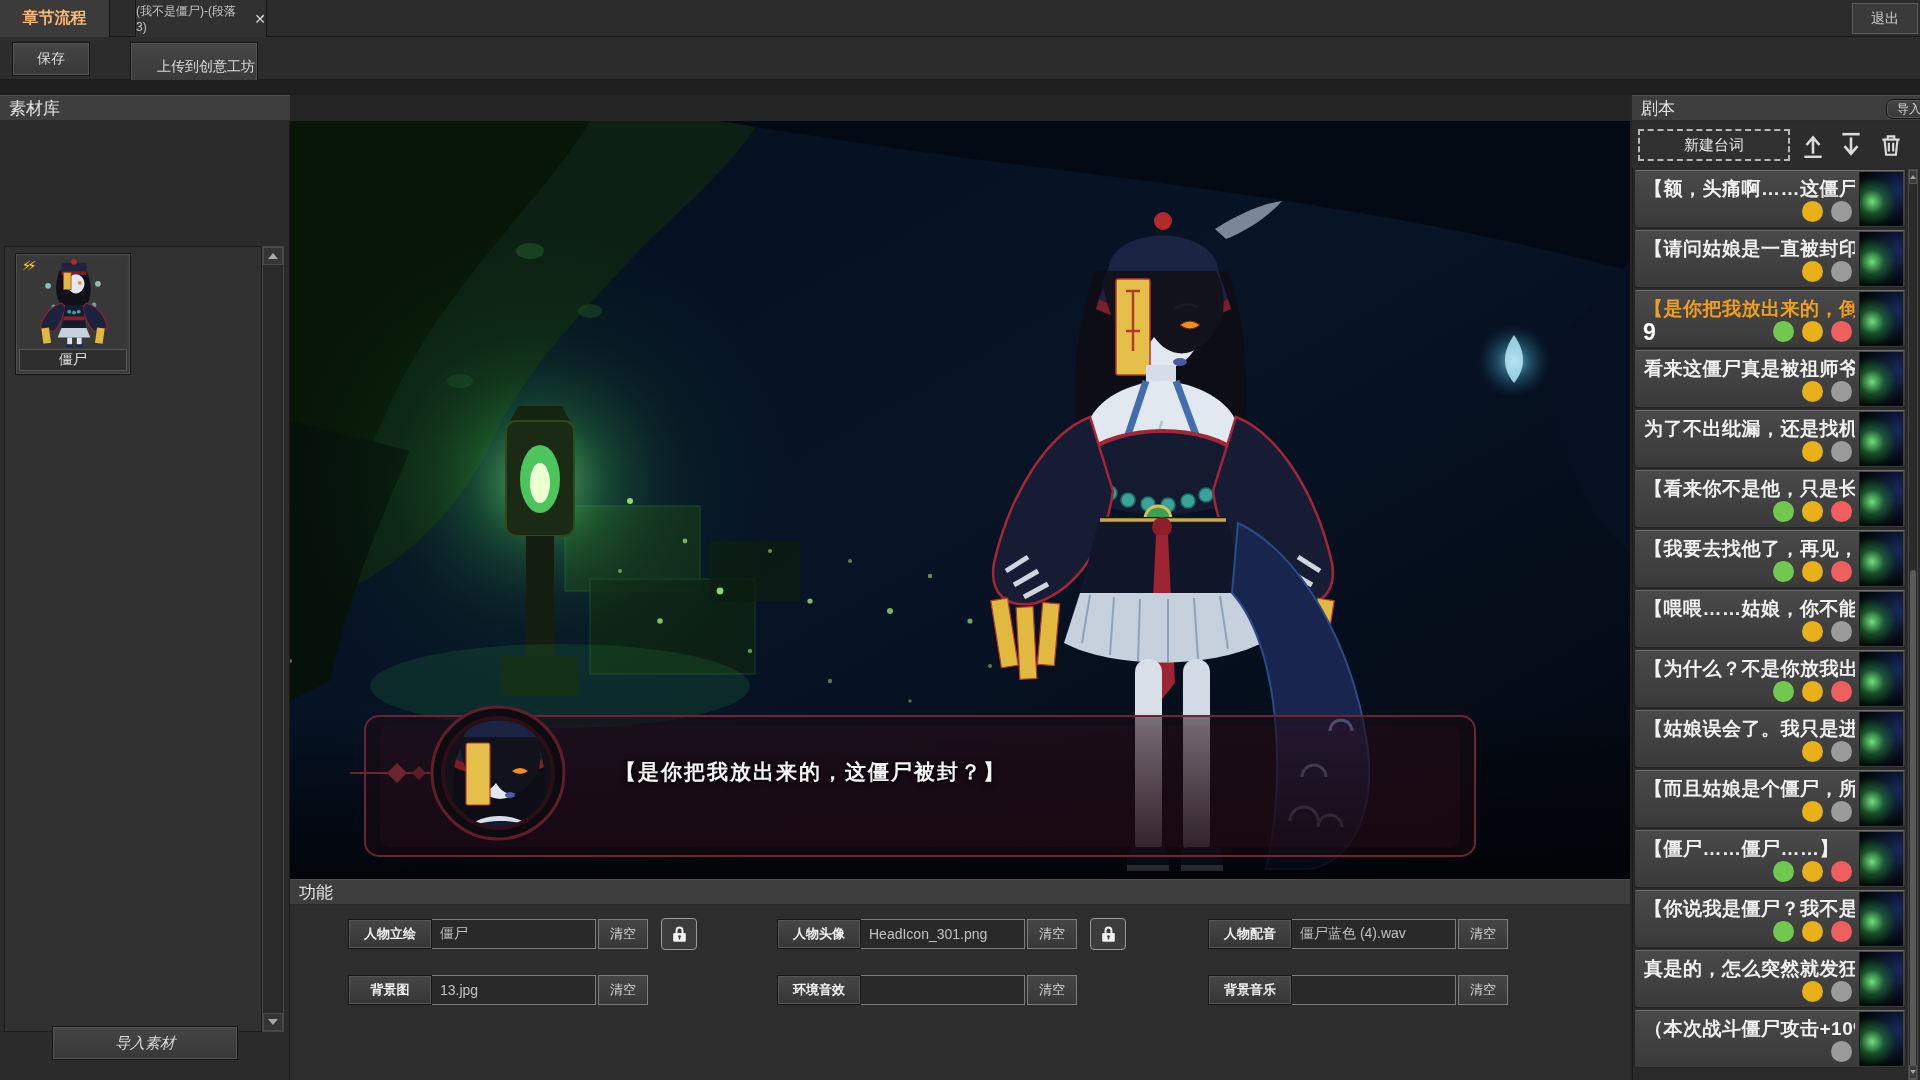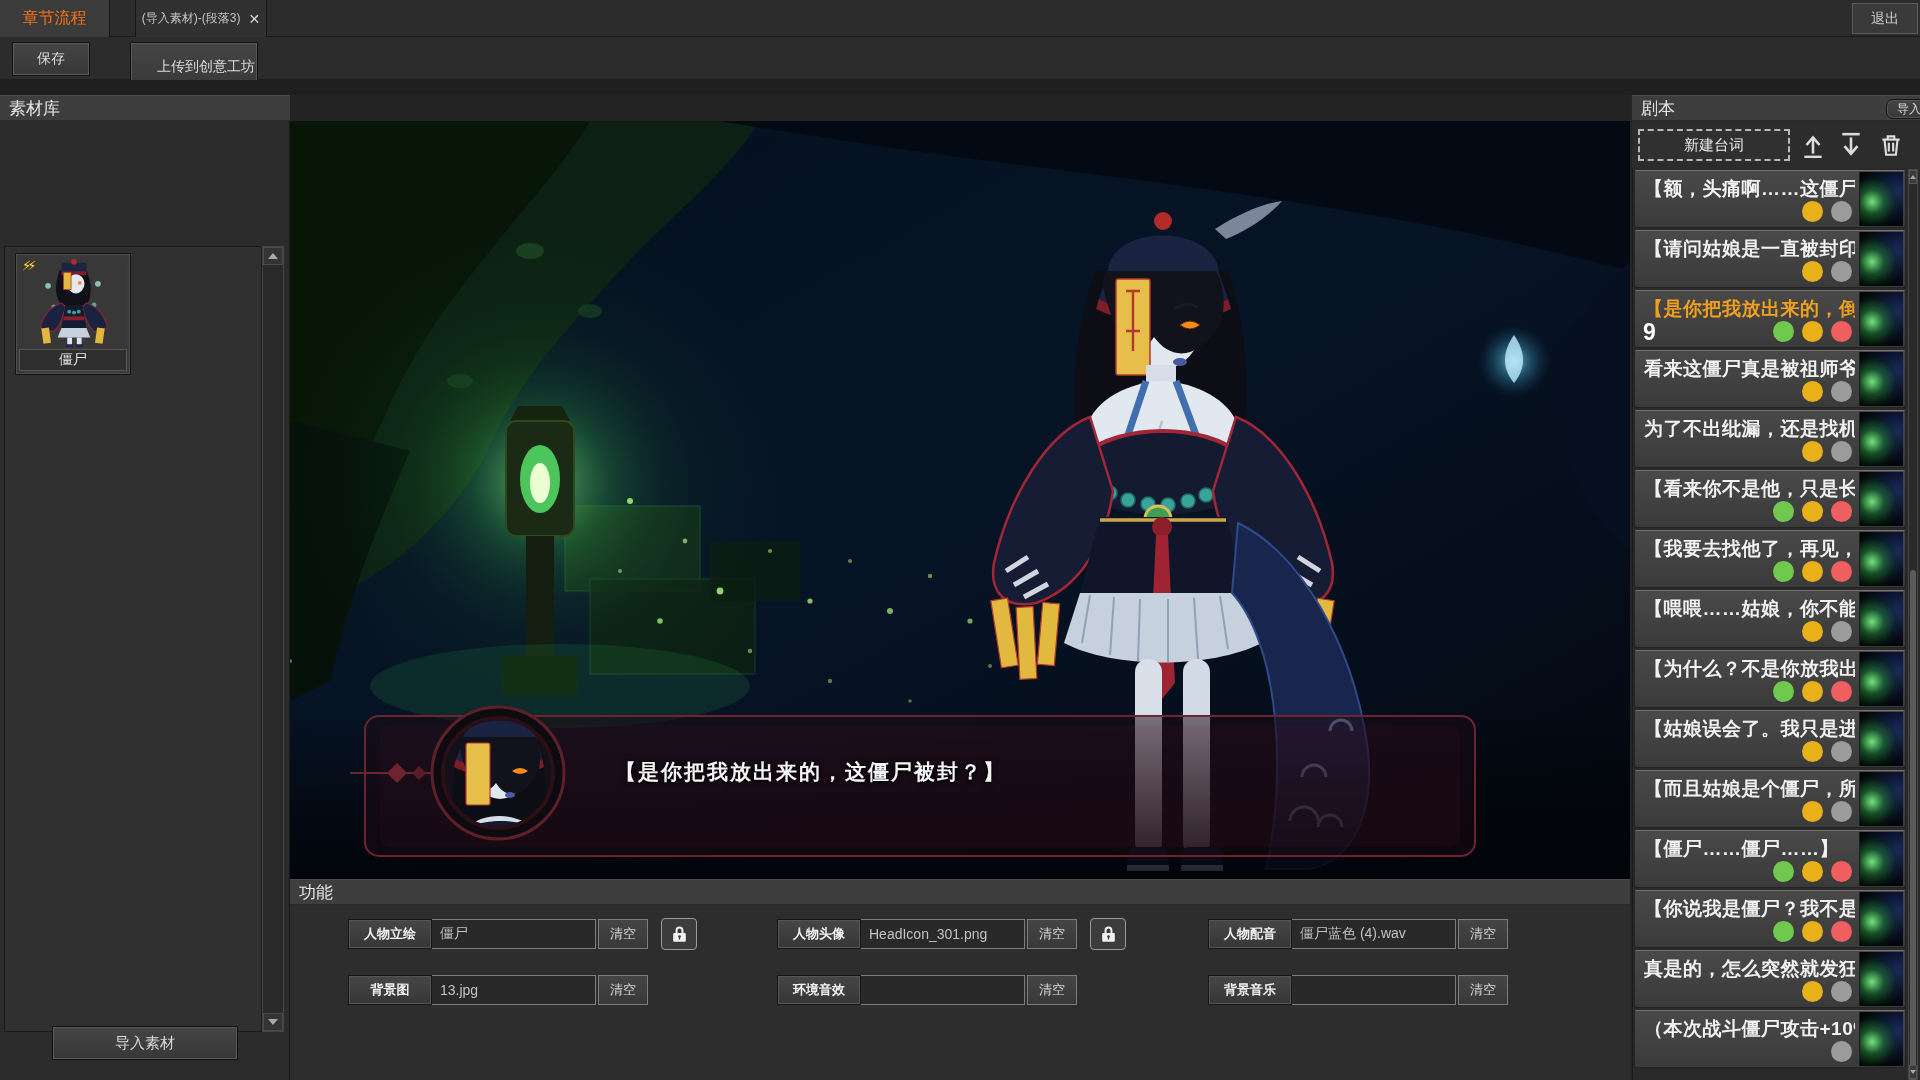--- a/index.html
+++ b/index.html
@@ -8,7 +8,7 @@
   
   .tabbar{position:absolute;left:0;top:0;width:1920px;height:37px;background:#2c2c2c;border-bottom:1px solid #191919;}
   .tab-main{position:absolute;left:0;top:0;width:110px;height:37px;background:#3b3b3b;border-right:1px solid #161616;
-    display:flex;align-items:center;justify-content:center;font-size:16px;color:#f97316;}
+    display:flex;align-items:center;justify-content:center;font-size:16px;color:#fdba74;font-weight:bold;}
   .tab-doc{position:absolute;left:135px;top:0;width:132px;height:37px;background:#313131;border-left:1px solid #161616;border-right:1px solid #161616;
     display:flex;align-items:center;justify-content:center;gap:8px;font-size:12px;color:#c4c4c4;}
   .tab-doc .x{font-size:14px;color:#d8d8d8;cursor:pointer;}

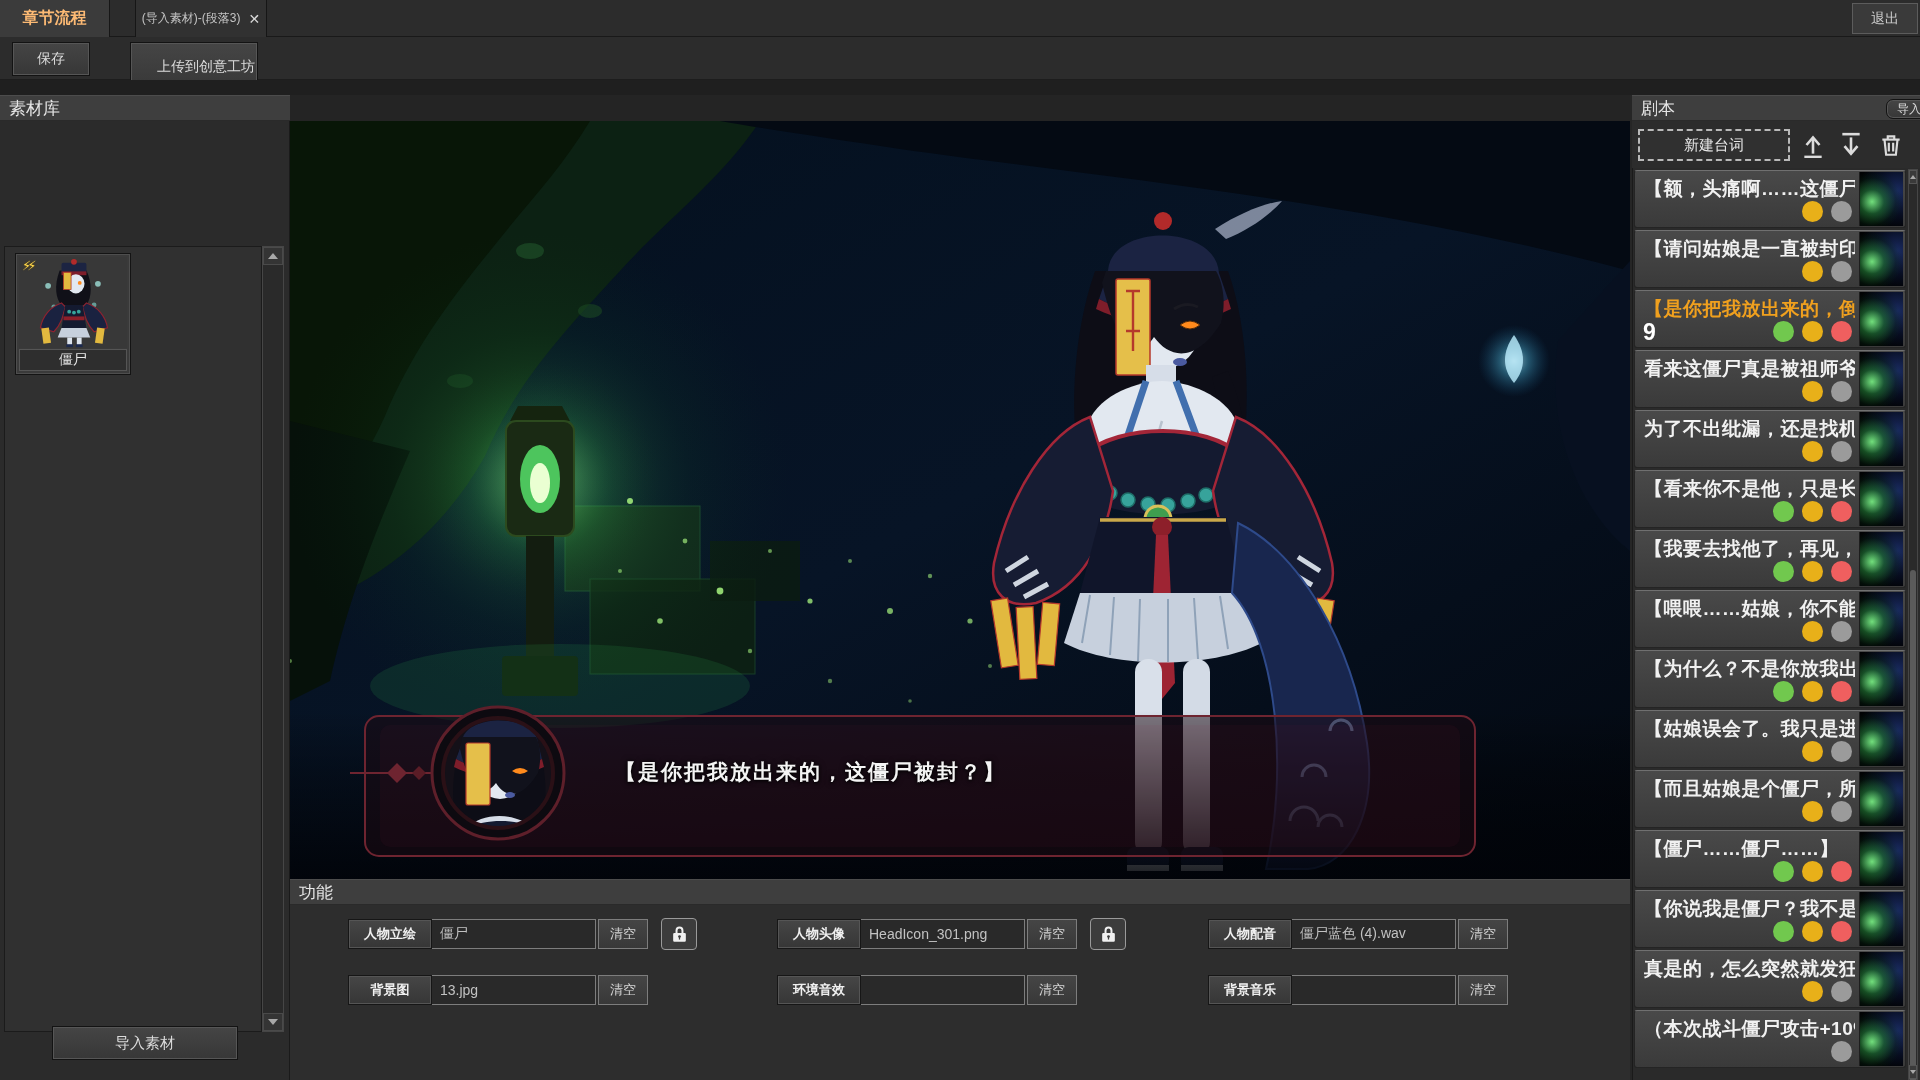--- a/index.html
+++ b/index.html
@@ -97,7 +97,7 @@
 <div class="tabbar">
   <div class="tab-main">章节流程</div>
   <div class="tab-doc">
-    <span>(导入素材)-(段落3)</span>
+    <span>(我不是僵尸)-(段落3)</span>
     <span class="x">✕</span>
   </div>
   <div class="exit-btn">退出</div>

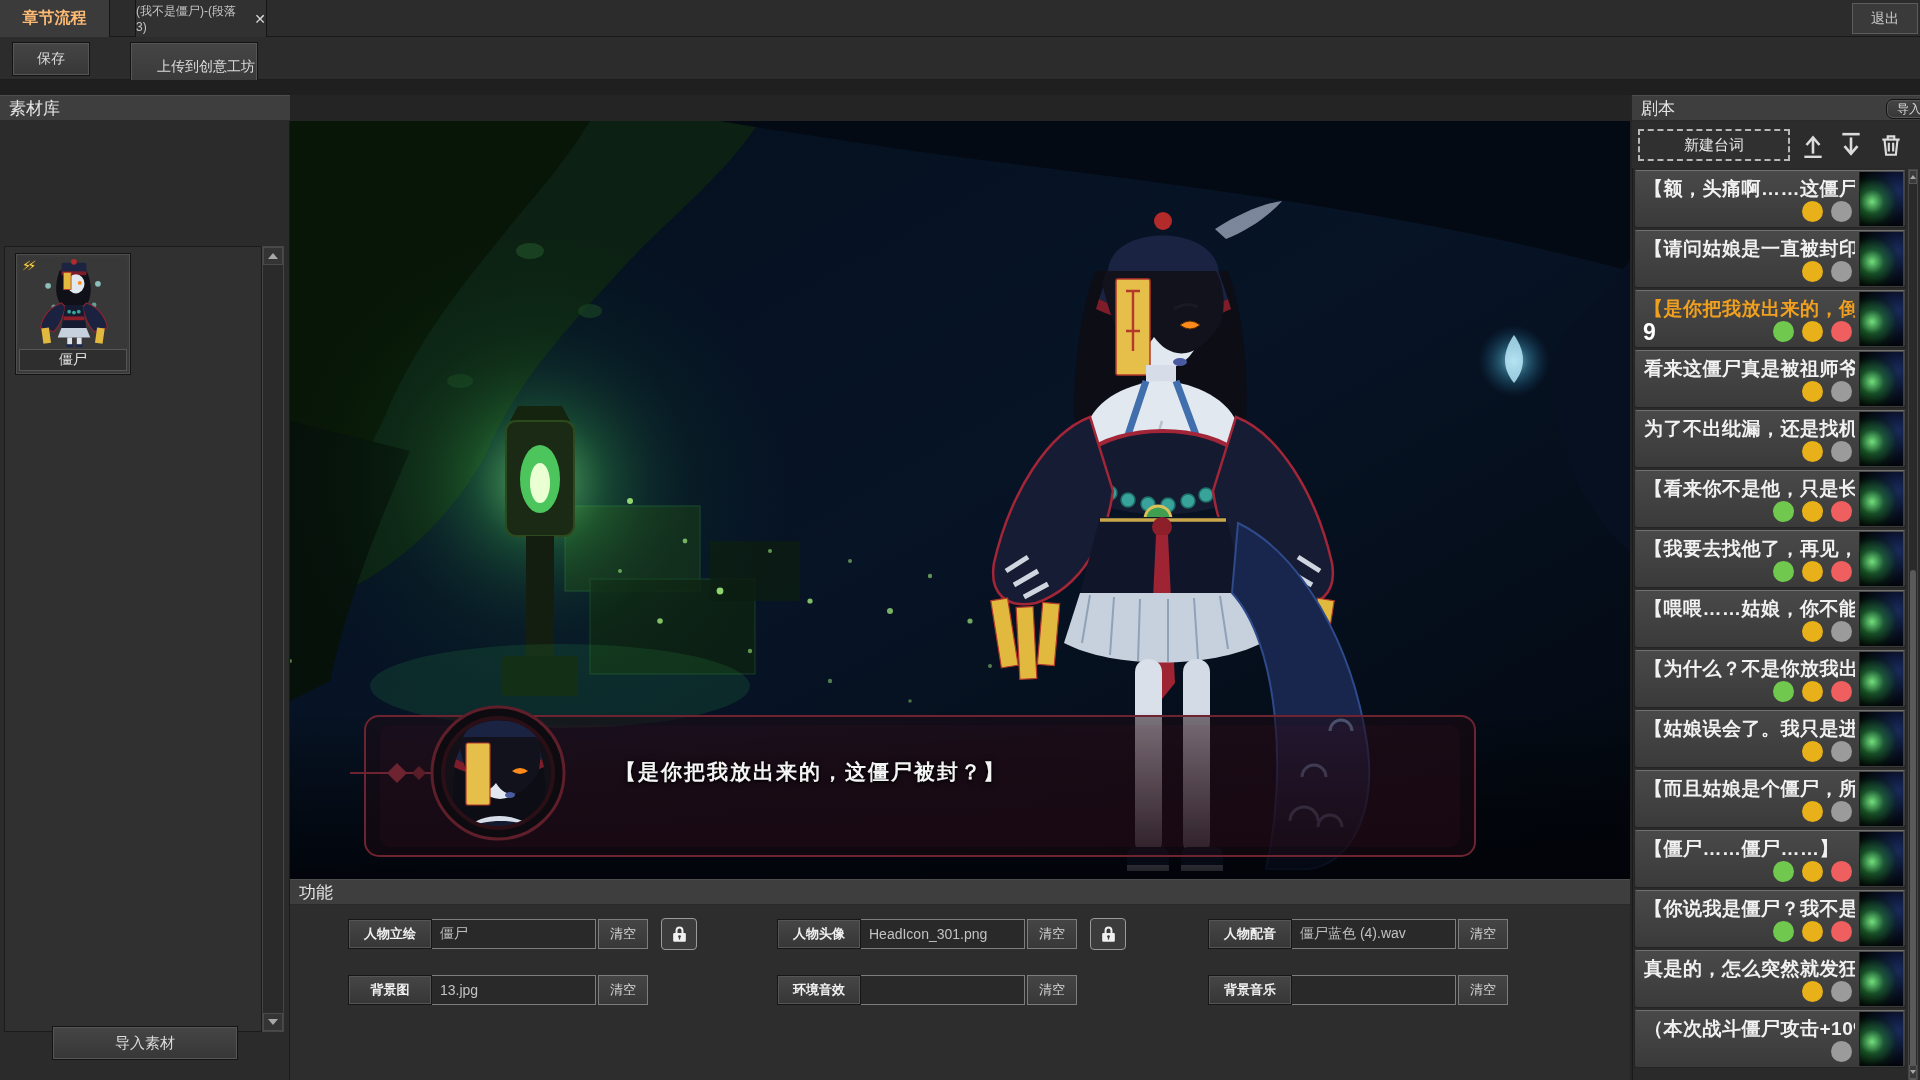--- a/index.html
+++ b/index.html
@@ -41,7 +41,7 @@
   .scroll-arrow{position:absolute;left:0;width:100%;height:18px;background:#343434;border:1px solid #4a4a4a;display:flex;align-items:center;justify-content:center;}
   .tri-up{width:0;height:0;border-left:5px solid transparent;border-right:5px solid transparent;border-bottom:6px solid #a8a8a8;}
   .tri-down{width:0;height:0;border-left:5px solid transparent;border-right:5px solid transparent;border-top:6px solid #a8a8a8;}
-  .import-asset-btn{position:absolute;left:52px;top:947px;width:186px;height:34px;font-size:15px;}
+  .import-asset-btn{position:absolute;left:52px;top:947px;width:186px;height:34px;font-size:15px;font-style:italic;}
 
   
   .scene-topstrip{position:absolute;left:290px;top:95px;width:1340px;height:26px;background:#242424;}

